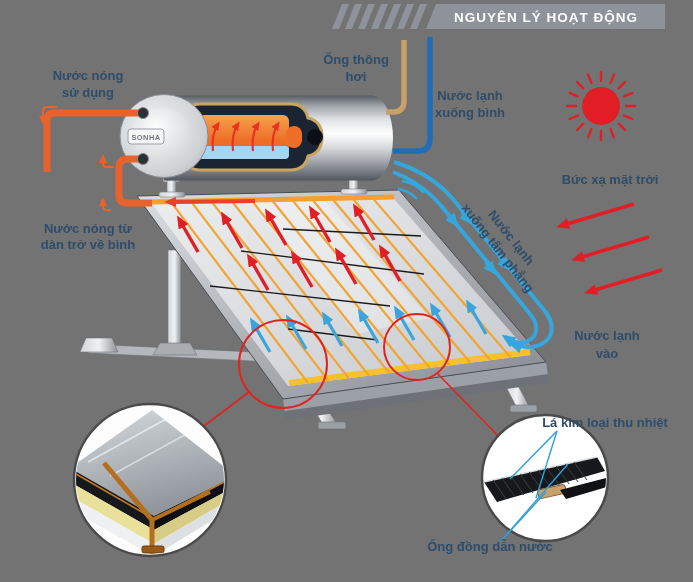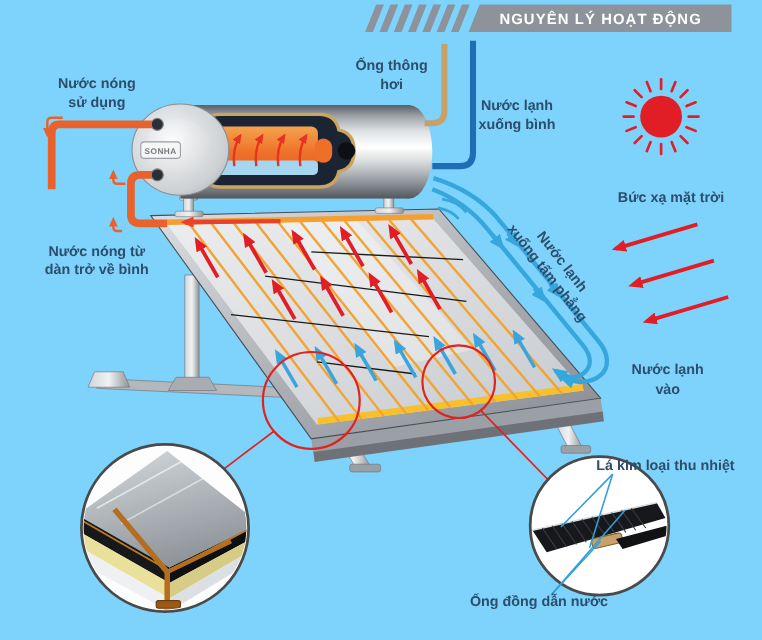--- a/index.html
+++ b/index.html
@@ -3,7 +3,7 @@
 <meta charset="utf-8">
 <style>
   html,body{margin:0;padding:0;background:#ffffff;}
-  .stage{position:relative;width:693px;height:582px;background:#7dd3fc;overflow:hidden;}
+  .stage{position:relative;width:693px;height:582px;background:#737373;overflow:hidden;}
   svg{display:block;}
   .lbl{font-family:"Liberation Sans",sans-serif;font-size:13px;font-weight:600;fill:#2e4d6b;text-anchor:middle;}
   .title{font-family:"Liberation Sans",sans-serif;font-size:13.5px;font-weight:700;fill:#ffffff;letter-spacing:1px;text-anchor:middle;}

